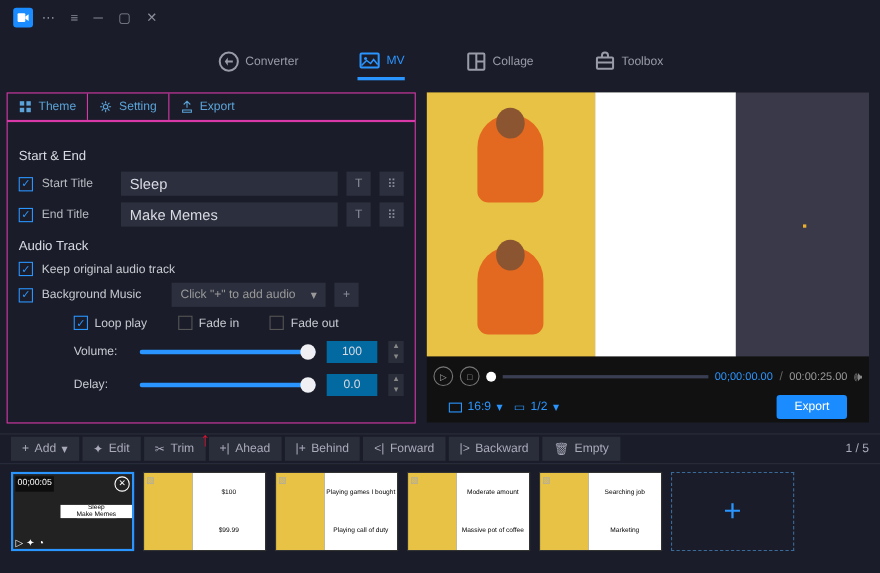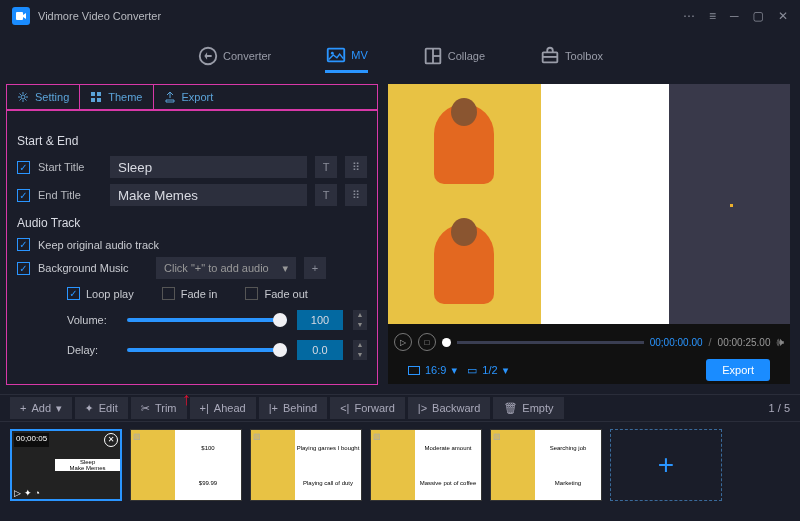--- a/index.html
+++ b/index.html
@@ -85,7 +85,6 @@
         <path d="M8 5 L11 3 V9 L8 7 Z" fill="#fff"></path>
       </svg>
     </span>
-  <span class="app-title">Vidmore Video Converter</span>
   <div class="winctrl">
     <span>⋯</span>
     <span>≡</span>

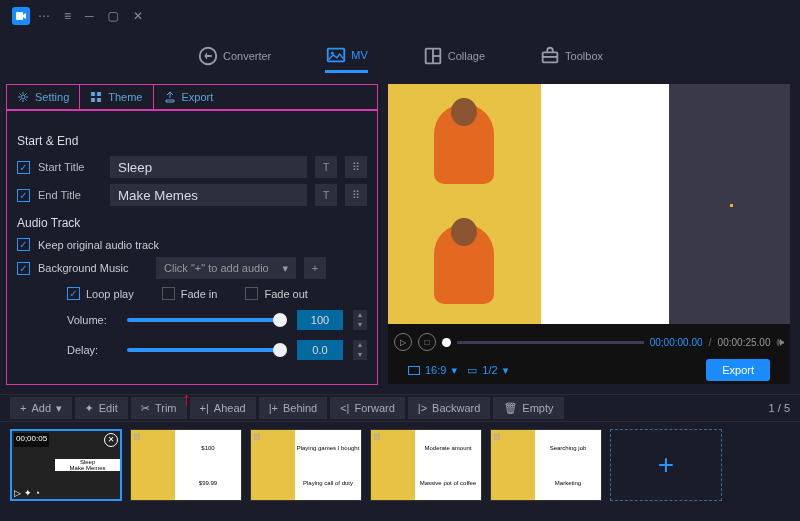--- a/index.html
+++ b/index.html
@@ -133,19 +133,19 @@
     <div class="tabs">
       <div class="tab">
           <svg class="tabicon" viewBox="0 0 12 12">
-            <circle cx="6" cy="6" r="2" fill="none" stroke="#5ba3d8"></circle>
-            <path d="M6 1v2M6 9v2M1 6h2M9 6h2M2.5 2.5l1.4 1.4M8.1 8.1l1.4 1.4M2.5 9.5l1.4-1.4M8.1 3.9l1.4-1.4" stroke="#5ba3d8"></path>
-          </svg>
-          <span>Setting</span>
-        </div>
-      <div class="tab">
-          <svg class="tabicon" viewBox="0 0 12 12">
             <rect x="1" y="1" width="4" height="4" fill="#5ba3d8"></rect>
             <rect x="7" y="1" width="4" height="4" fill="#5ba3d8"></rect>
             <rect x="1" y="7" width="4" height="4" fill="#5ba3d8"></rect>
             <rect x="7" y="7" width="4" height="4" fill="#5ba3d8"></rect>
           </svg>
           <span>Theme</span>
+        </div>
+      <div class="tab">
+          <svg class="tabicon" viewBox="0 0 12 12">
+            <circle cx="6" cy="6" r="2" fill="none" stroke="#5ba3d8"></circle>
+            <path d="M6 1v2M6 9v2M1 6h2M9 6h2M2.5 2.5l1.4 1.4M8.1 8.1l1.4 1.4M2.5 9.5l1.4-1.4M8.1 3.9l1.4-1.4" stroke="#5ba3d8"></path>
+          </svg>
+          <span>Setting</span>
         </div>
       <div class="tab">
           <svg class="tabicon" viewBox="0 0 12 12">

